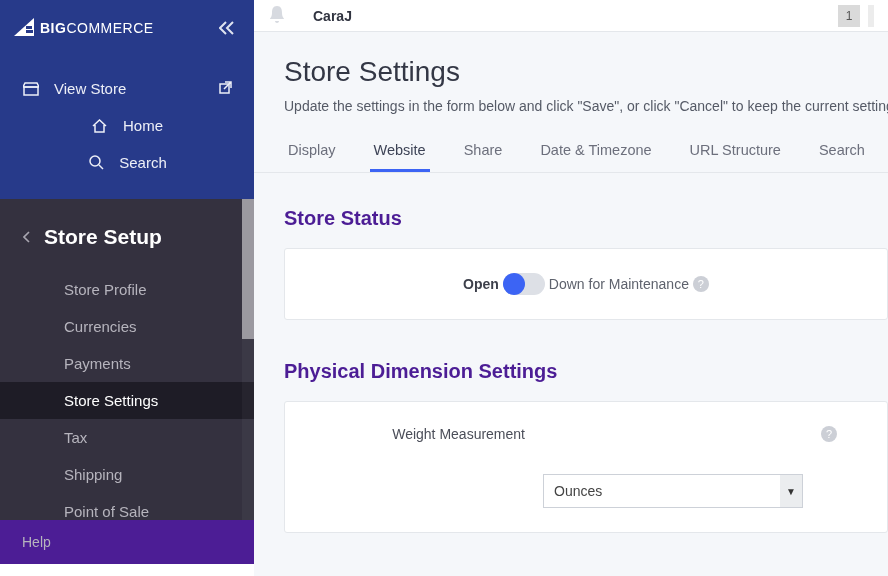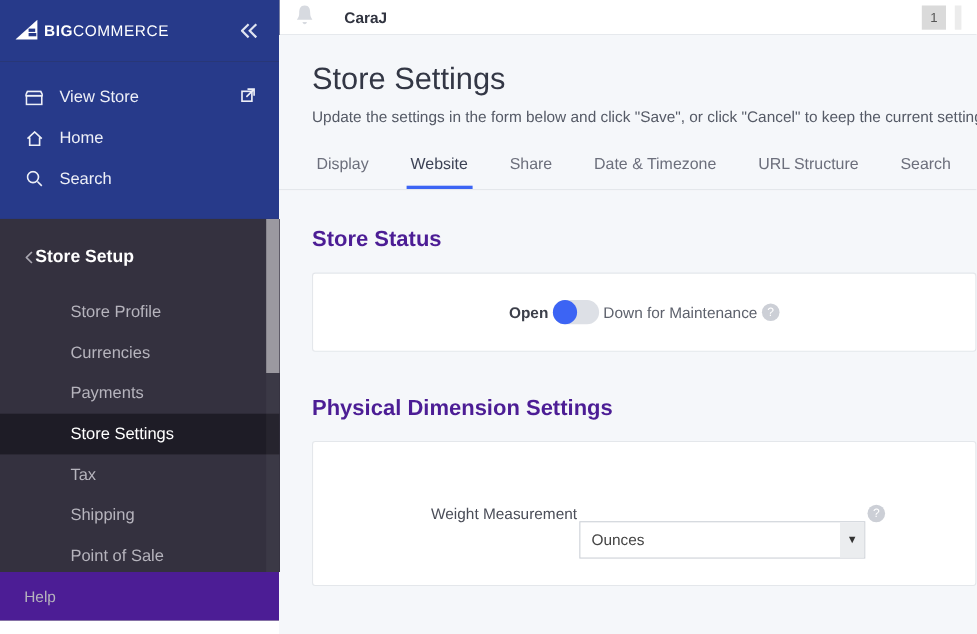--- a/index.html
+++ b/index.html
@@ -32,7 +32,7 @@
   }
   .p-item {
     display:flex; align-items:center; padding: 10px 22px; color:#EDEFF7; font-size:15px; cursor:pointer;
-    justify-content: flex-start; gap: 14px;
+    justify-content: center; gap: 14px;
   }
   .p-item .external { margin-left:auto; }
   .p-item .ico { width:18px; display:flex; justify-content:center; }

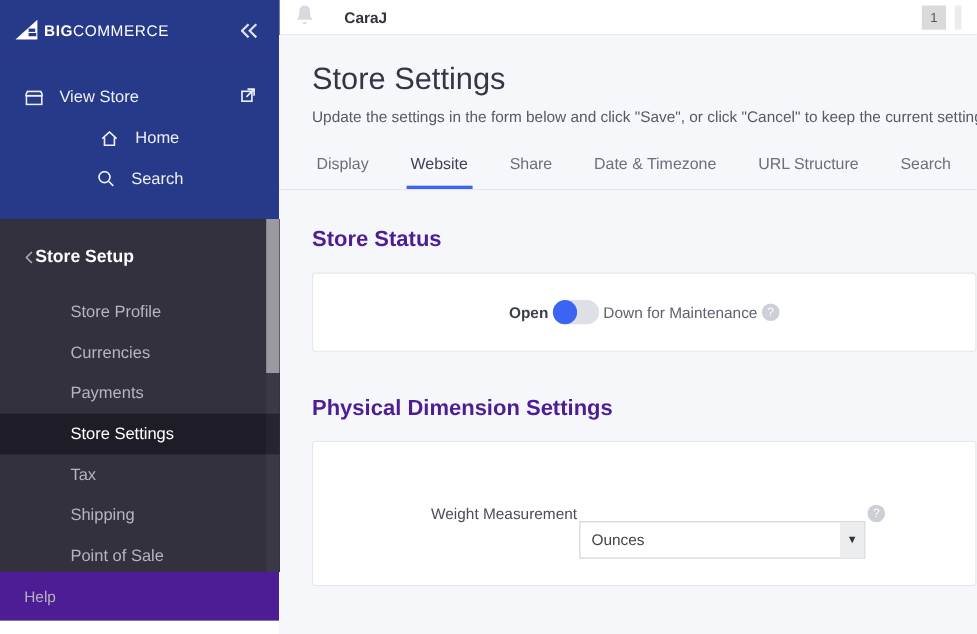--- a/index.html
+++ b/index.html
@@ -52,8 +52,8 @@
   }
 
   .section-title {
-    display:flex; align-items:center; color:#fff; font-weight:700;
-    font-size:16px; padding: 8px 22px 22px 22px; cursor:pointer;
+    display:flex; align-items:center; gap:12px; color:#fff; font-weight:700;
+    font-size:21px; padding: 8px 22px 22px 22px; cursor:pointer;
   }
   .section-title .chev { width:10px; display:flex; justify-content:center; }
 

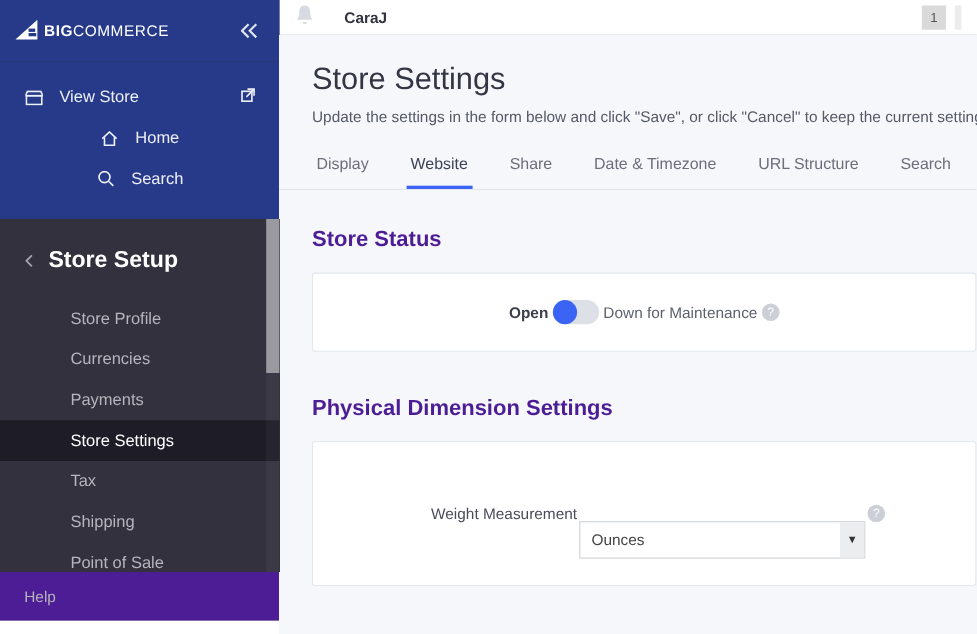--- a/index.html
+++ b/index.html
@@ -108,7 +108,7 @@
   }
   .help { width:16px;height:16px;border-radius:50%;background:#CCCFD6;color:#fff;font-size:11px;display:flex;align-items:center;justify-content:center; }
 
-  .form-row { display:flex; align-items:center; gap:2px; }
+  .form-row { display:flex; gap:18px; }
   .form-row .flabel { width:220px; text-align:right; color:#4B4E59; font-size:14px; }
   .select {
     position:relative; width:260px; height:34px; border:1px solid #CDD1D8; background:#fff;

